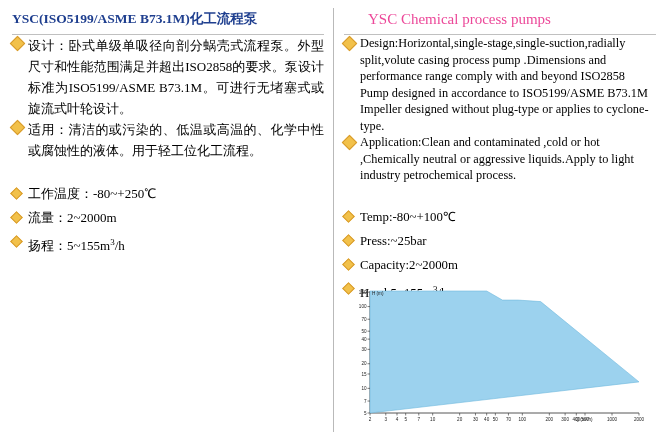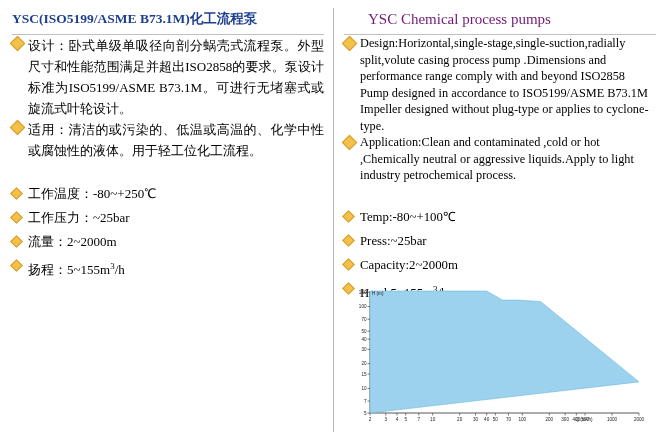--- a/index.html
+++ b/index.html
@@ -48,7 +48,7 @@
   .title-en {
     font-family: "Liberation Serif", serif;
     font-size: 15px;
-    color: #701a75;
+    color: #ec4899;
     line-height: 18px;
     padding-left: 24px;
   }

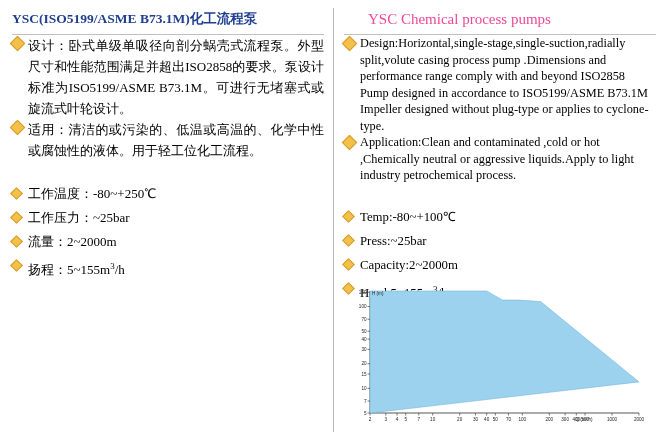--- a/index.html
+++ b/index.html
@@ -142,10 +142,6 @@
       <div class="spec-row">
         <span class="bullet small"></span>
         <span>工作温度：-80~+250℃</span>
-      </div>
-      <div class="spec-row">
-        <span class="bullet small"></span>
-        <span>工作压力：~25bar</span>
       </div>
       <div class="spec-row">
         <span class="bullet small"></span>

